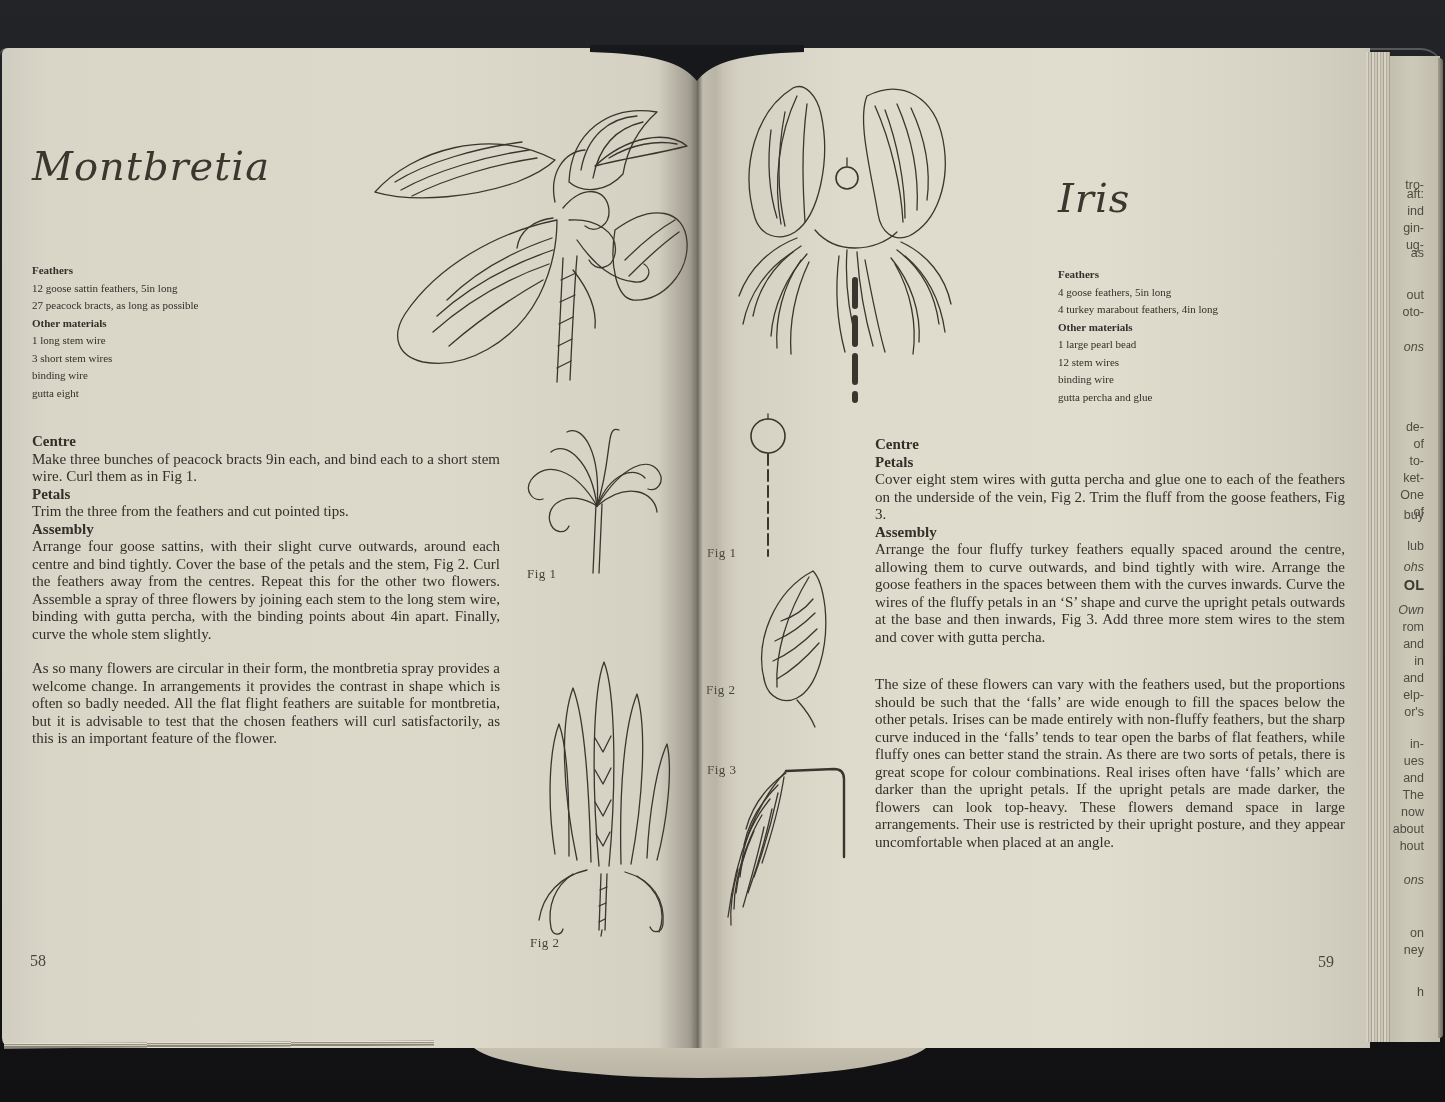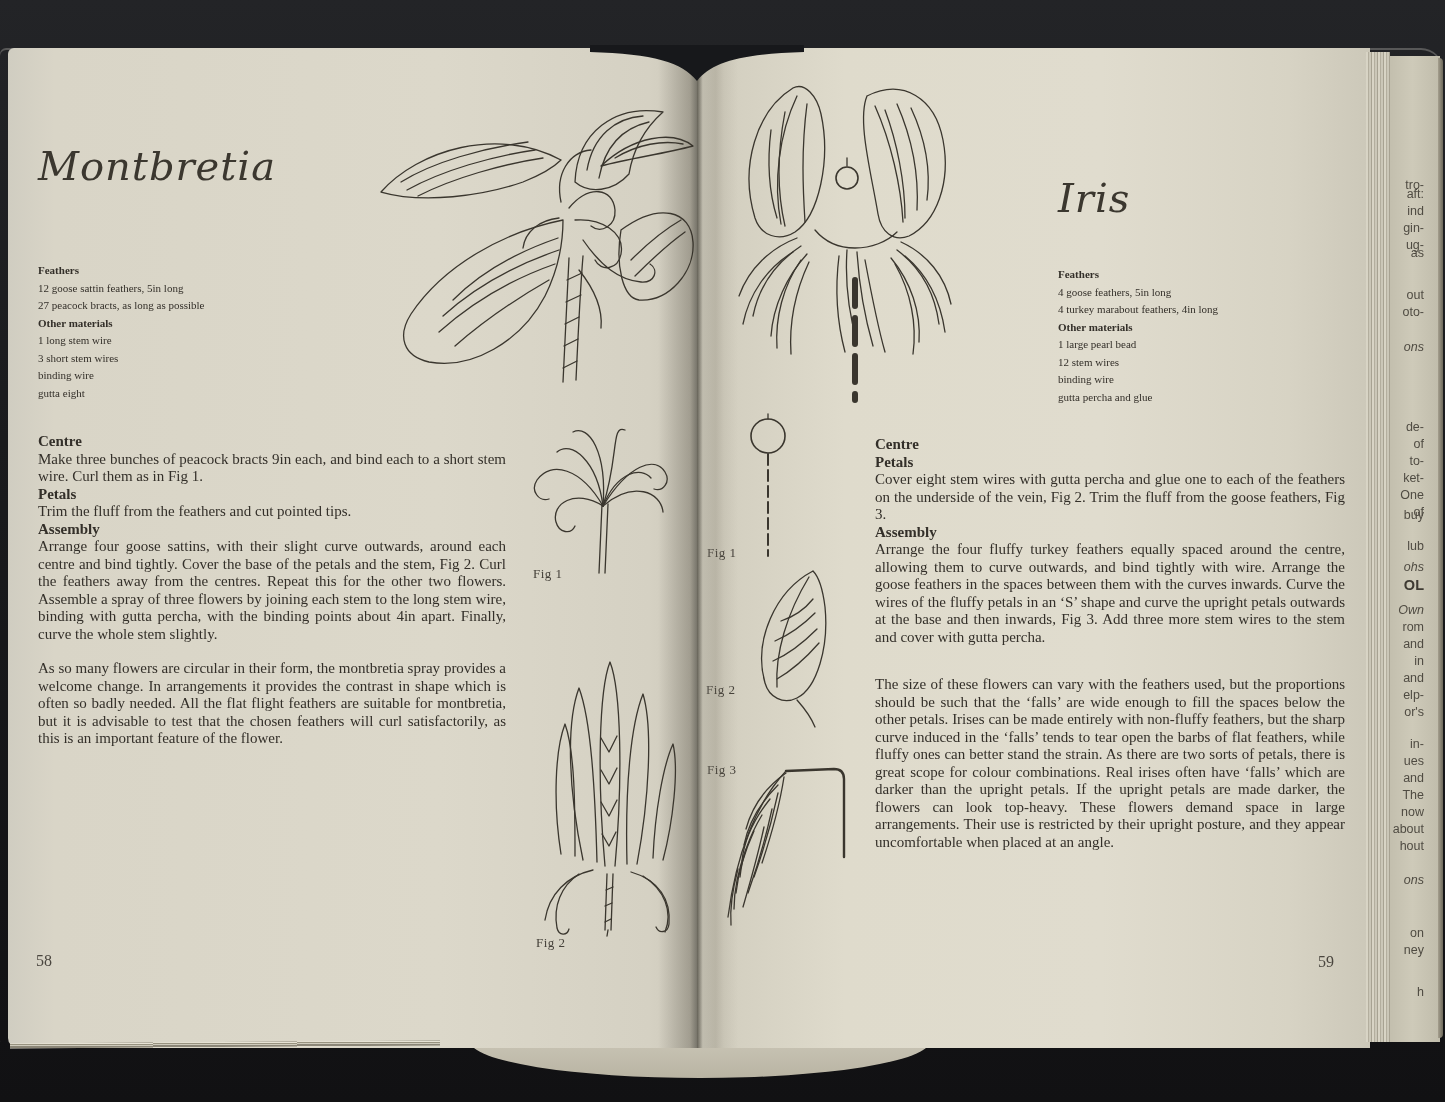--- a/index.html
+++ b/index.html
@@ -8,7 +8,7 @@
   .bulge{position:absolute;left:470px;top:1004px;width:460px;height:74px;border-radius:50%;background:linear-gradient(180deg,#d8d4c6,#b9b4a3);z-index:1;}
   .book{position:absolute;left:0;top:48px;width:1443px;height:1000px;z-index:2;border-radius:6px 22px 26px 10px;box-shadow:0 2px 0 rgba(250,248,238,.25) inset;}
   .page{position:absolute;top:0;height:100%;}
-  .page-left{left:8px;width:781px;background:linear-gradient(90deg,#d0cdc1 0%,#d9d5c7 6%,#dcd8ca 55%,#d5d1c3 82%,#c2beb0 94%,#a8a496 100%);border-radius:6px 0 0 10px;}
+  .page-left{left:2px;width:781px;background:linear-gradient(90deg,#d0cdc1 0%,#d9d5c7 6%,#dcd8ca 55%,#d5d1c3 82%,#c2beb0 94%,#a8a496 100%);border-radius:6px 0 0 10px;}
   .page-right{left:697px;width:673px;background:linear-gradient(90deg,#aeaa9b 0%,#d3cfc0 4%,#dfdbcc 22%,#e0dcce 60%,#d7d3c4 88%,#ccc8b9 100%);}
   .gutter-shade{position:absolute;left:658px;top:0;width:80px;height:100%;background:linear-gradient(90deg,rgba(0,0,0,0) 0%,rgba(62,57,46,.30) 40%,rgba(28,26,20,.48) 49%,rgba(255,253,244,.14) 56%,rgba(110,104,90,.16) 72%,rgba(0,0,0,0) 100%);pointer-events:none;}
   .notch{position:absolute;left:590px;top:-3px;}

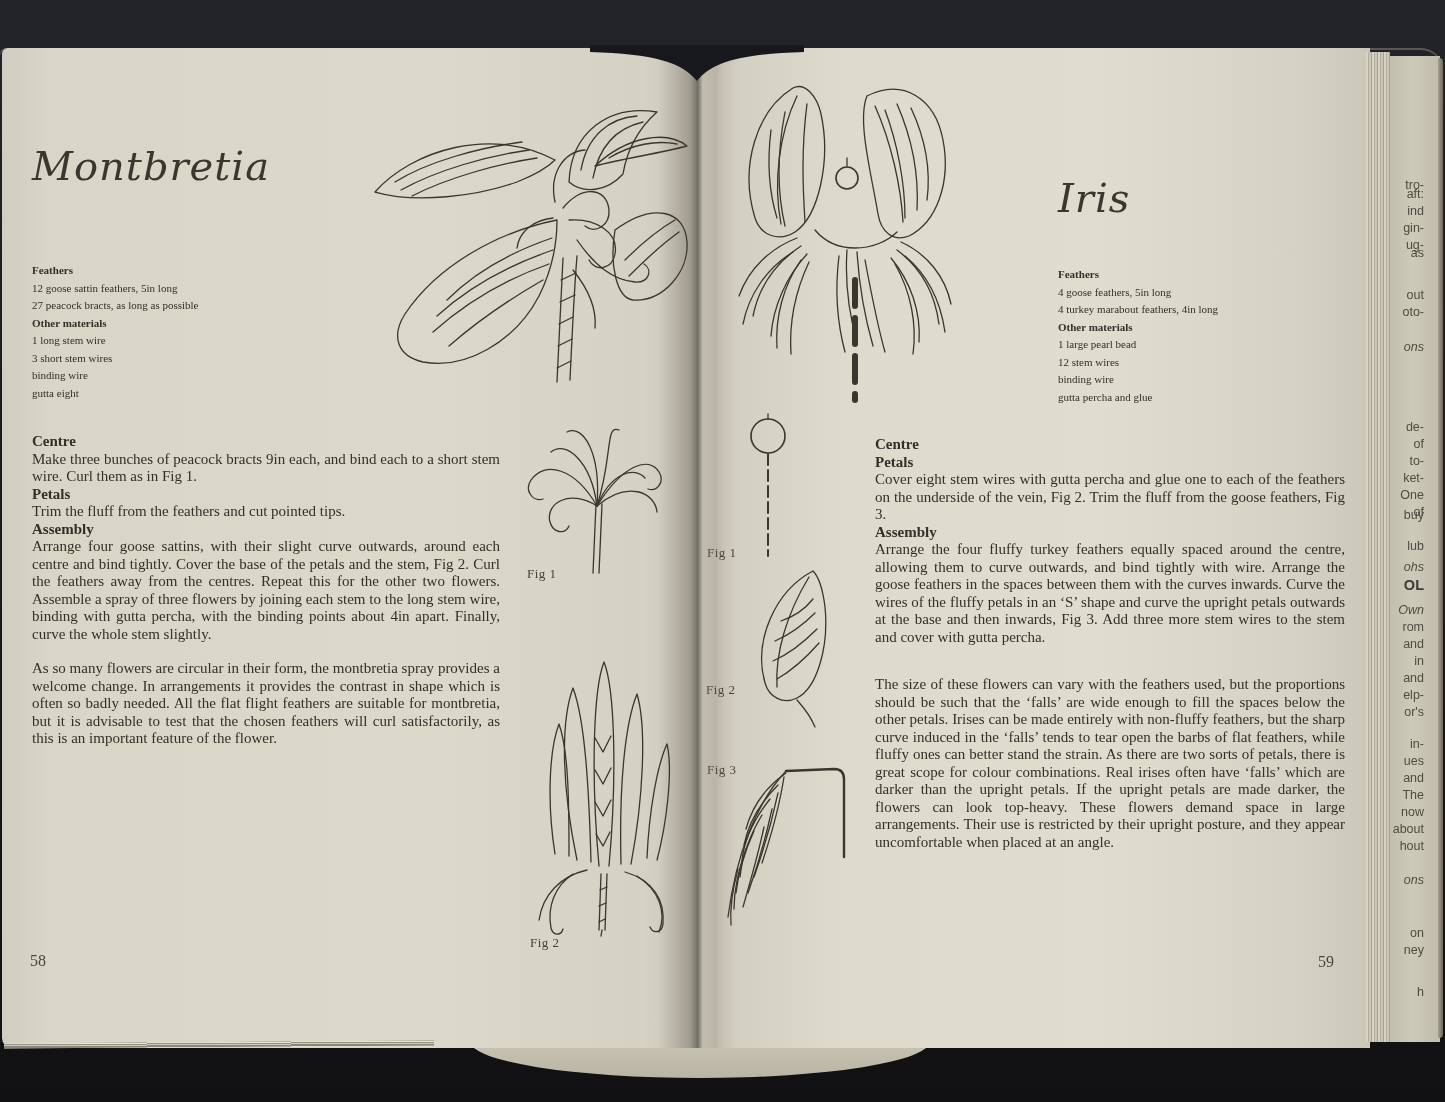--- a/index.html
+++ b/index.html
@@ -71,7 +71,7 @@
           </div>
             <div class="sect">
             <h4 class="shead">Petals</h4>
-            <p class="sbody">Trim the fluff from the feathers and cut pointed tips.</p>
+            <p class="sbody">Trim the three from the feathers and cut pointed tips.</p>
           </div>
             <div class="sect">
             <h4 class="shead">Assembly</h4>

